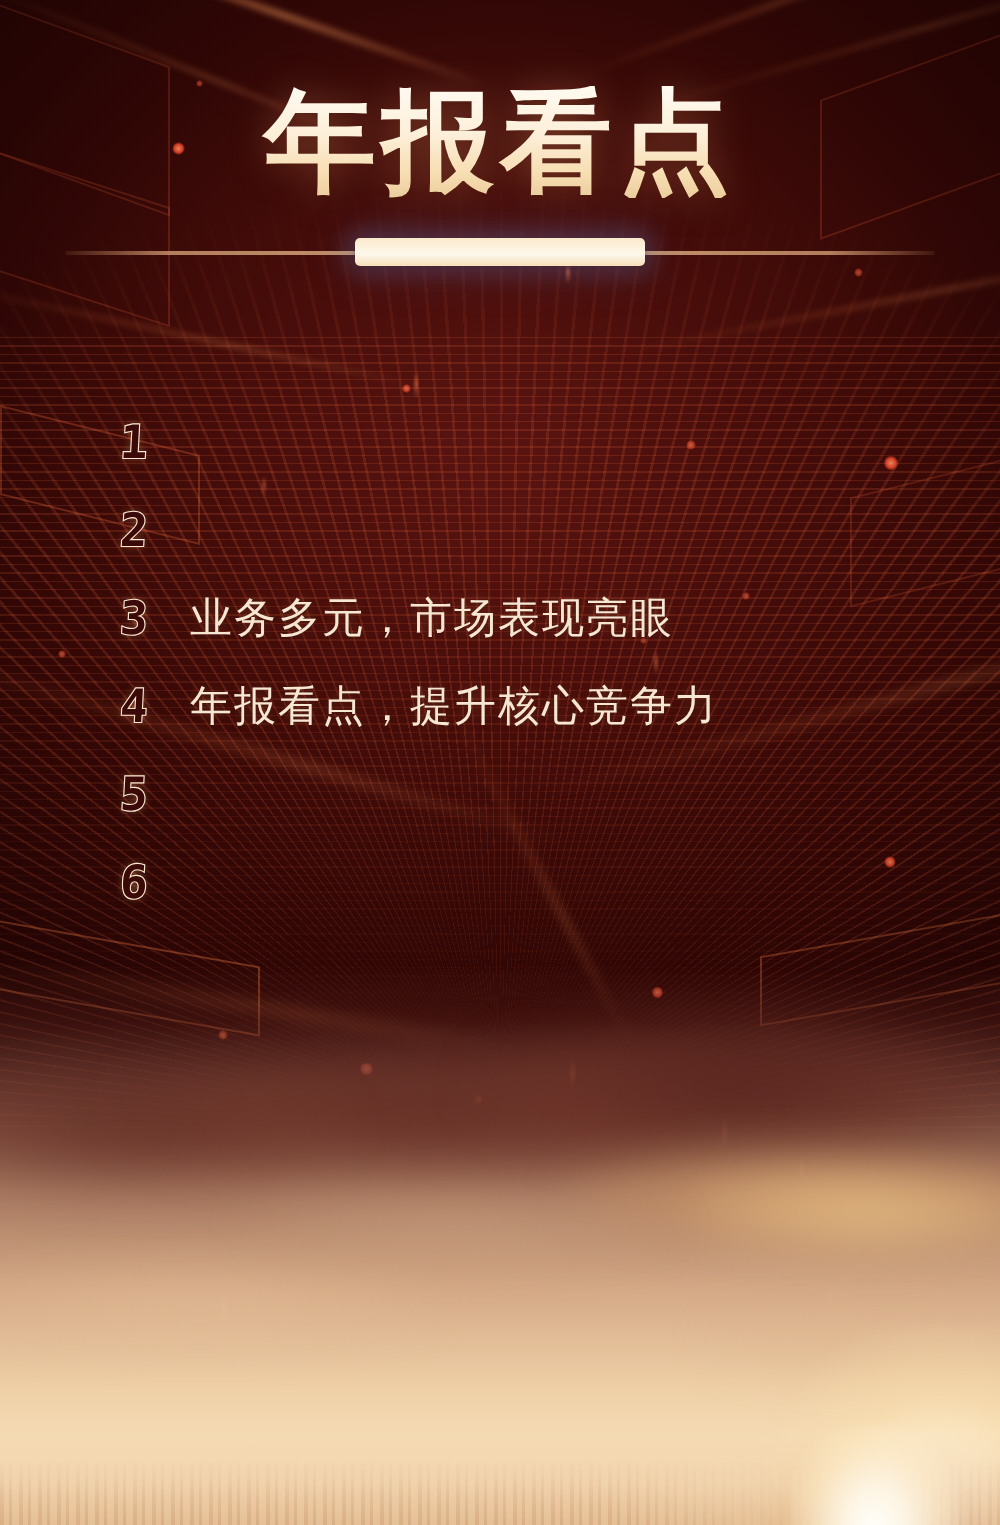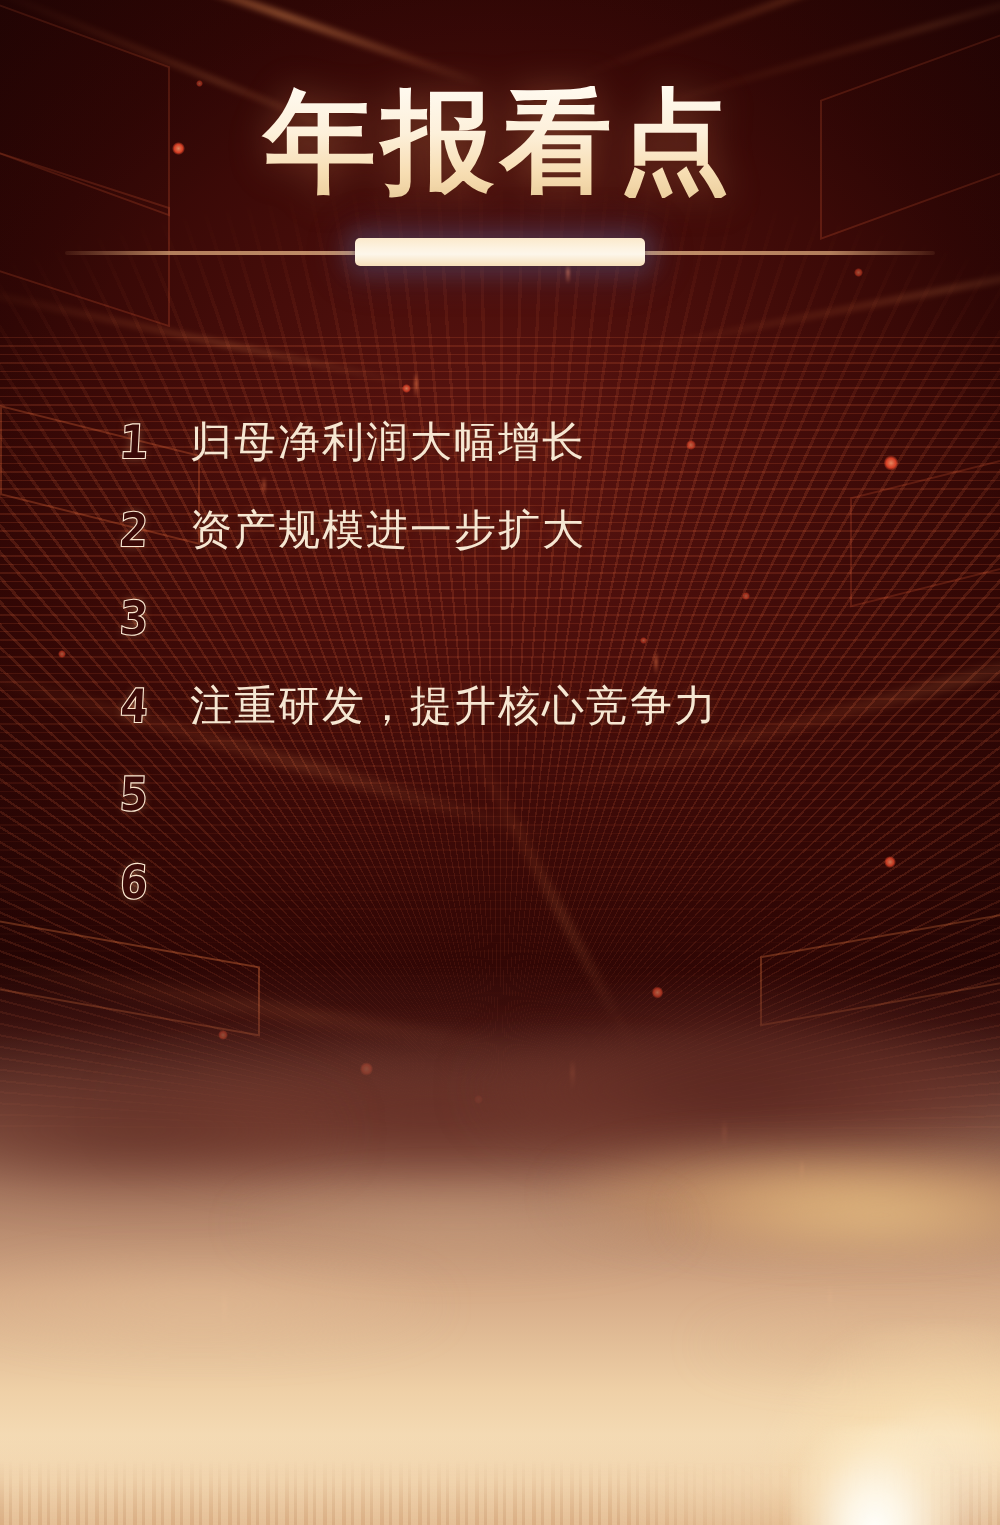--- a/index.html
+++ b/index.html
@@ -374,7 +374,6 @@
 
       <div class="list-item">
         <span class="item-num">1</span>
-        <span class="item-text">归母净利润大幅增长</span>
       </div>
 
       <div class="list-item">

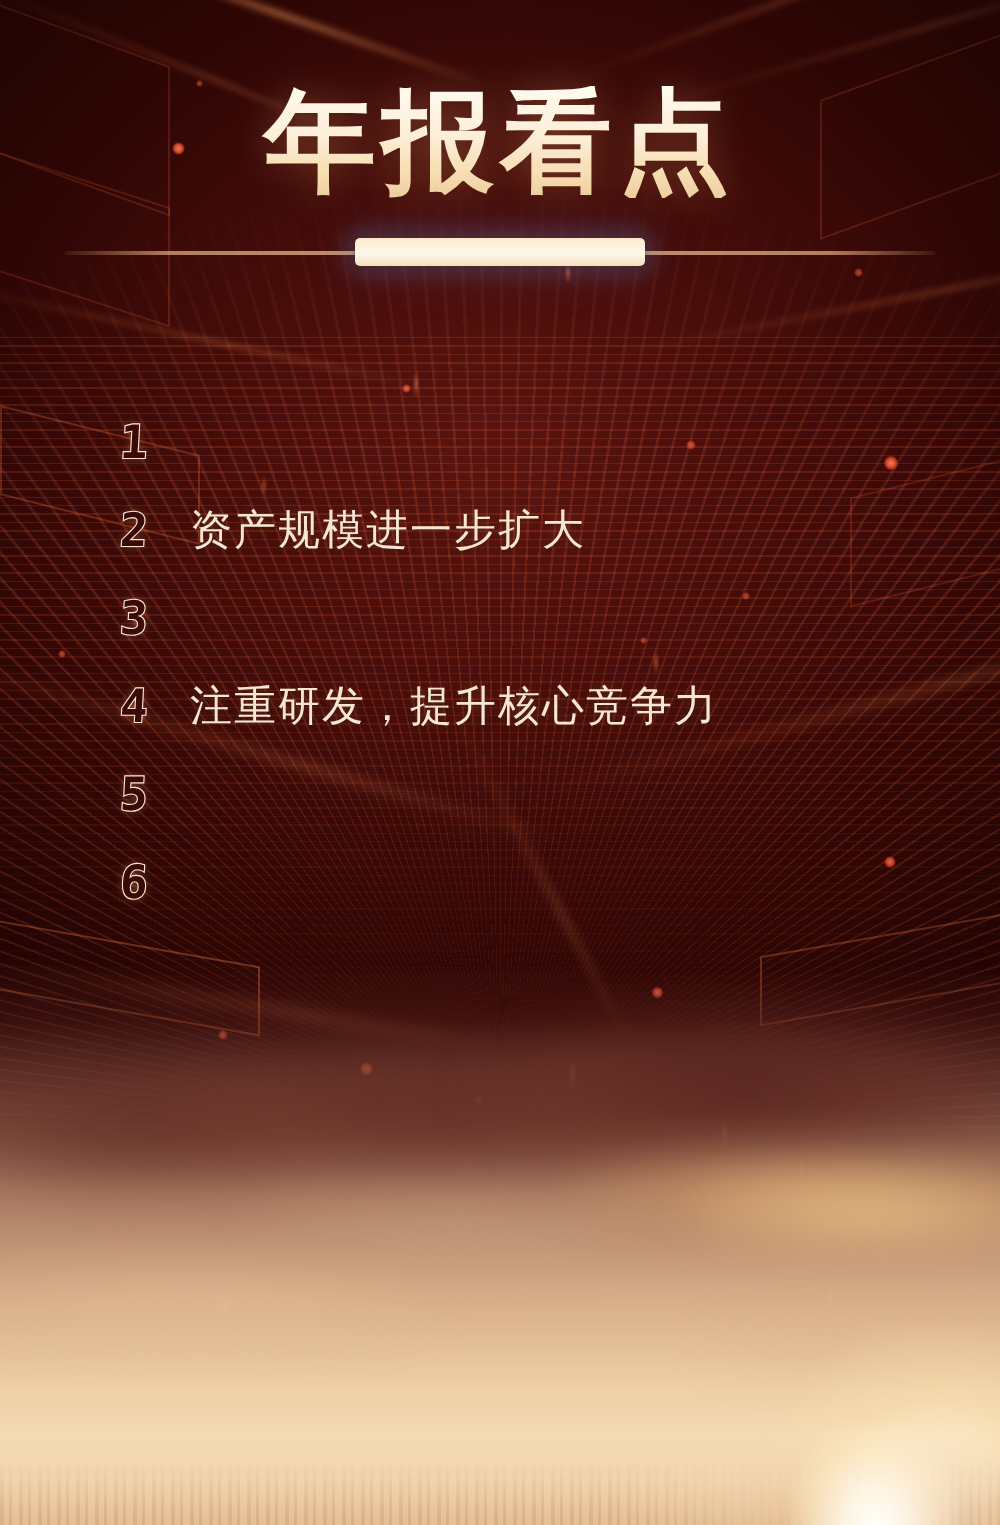--- a/index.html
+++ b/index.html
@@ -378,7 +378,6 @@
 
       <div class="list-item">
         <span class="item-num">2</span>
-        <span class="item-text">资产规模进一步扩大</span>
       </div>
 
       <div class="list-item">

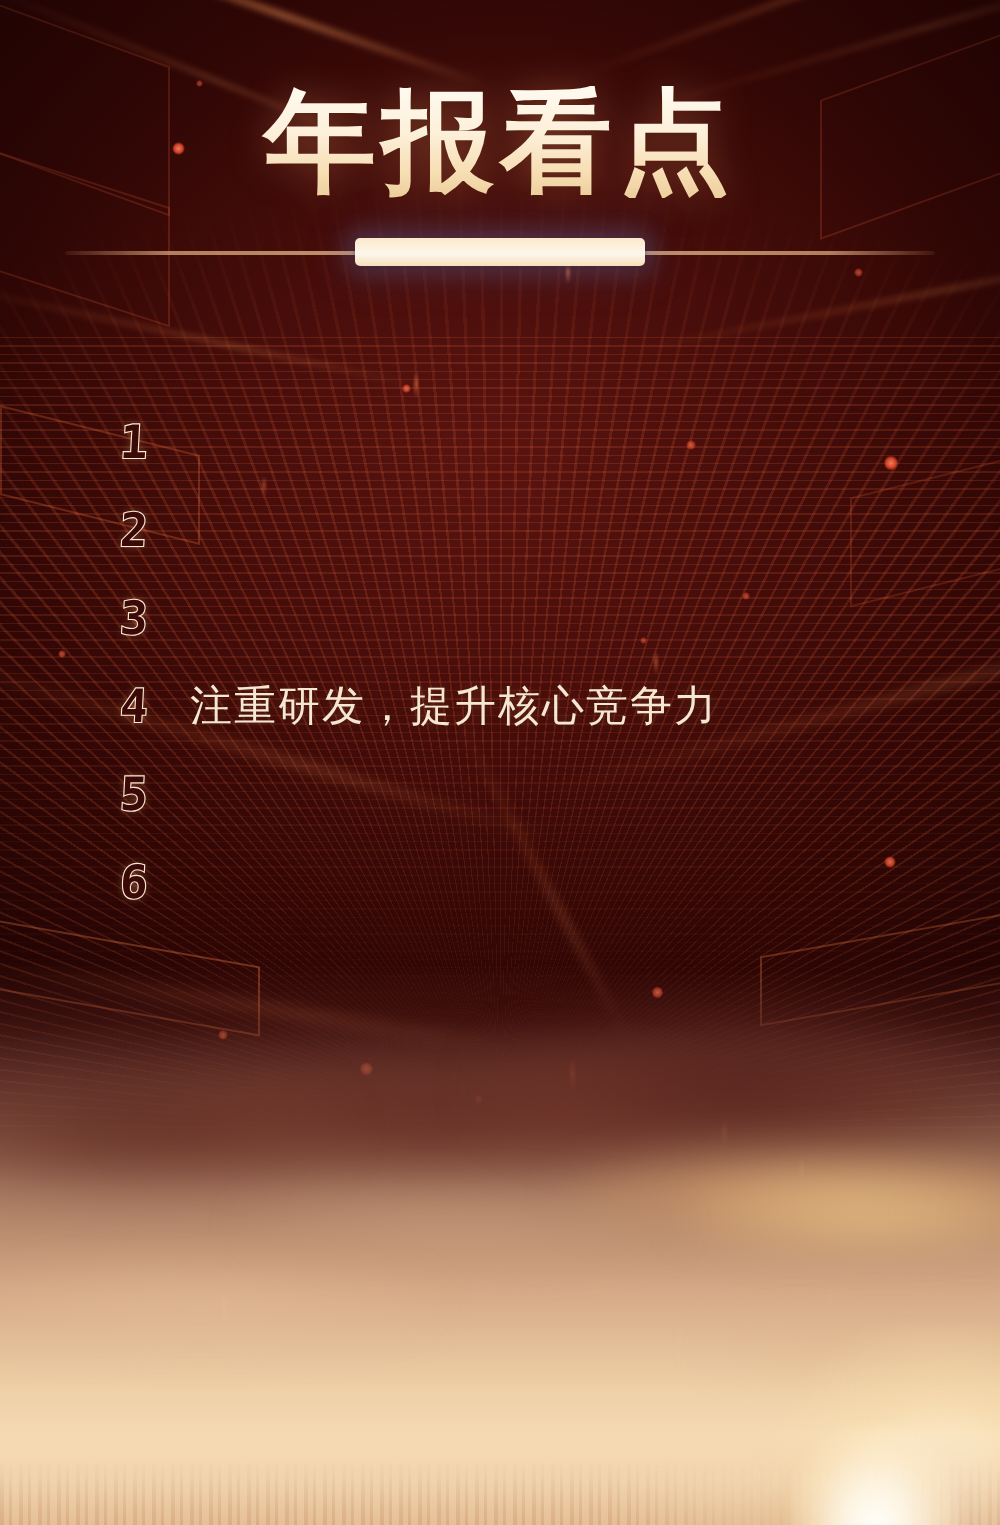--- a/index.html
+++ b/index.html
@@ -382,6 +382,7 @@
 
       <div class="list-item">
         <span class="item-num">3</span>
+        <span class="item-text">业务多元，市场表现亮眼</span>
       </div>
 
       <div class="list-item">

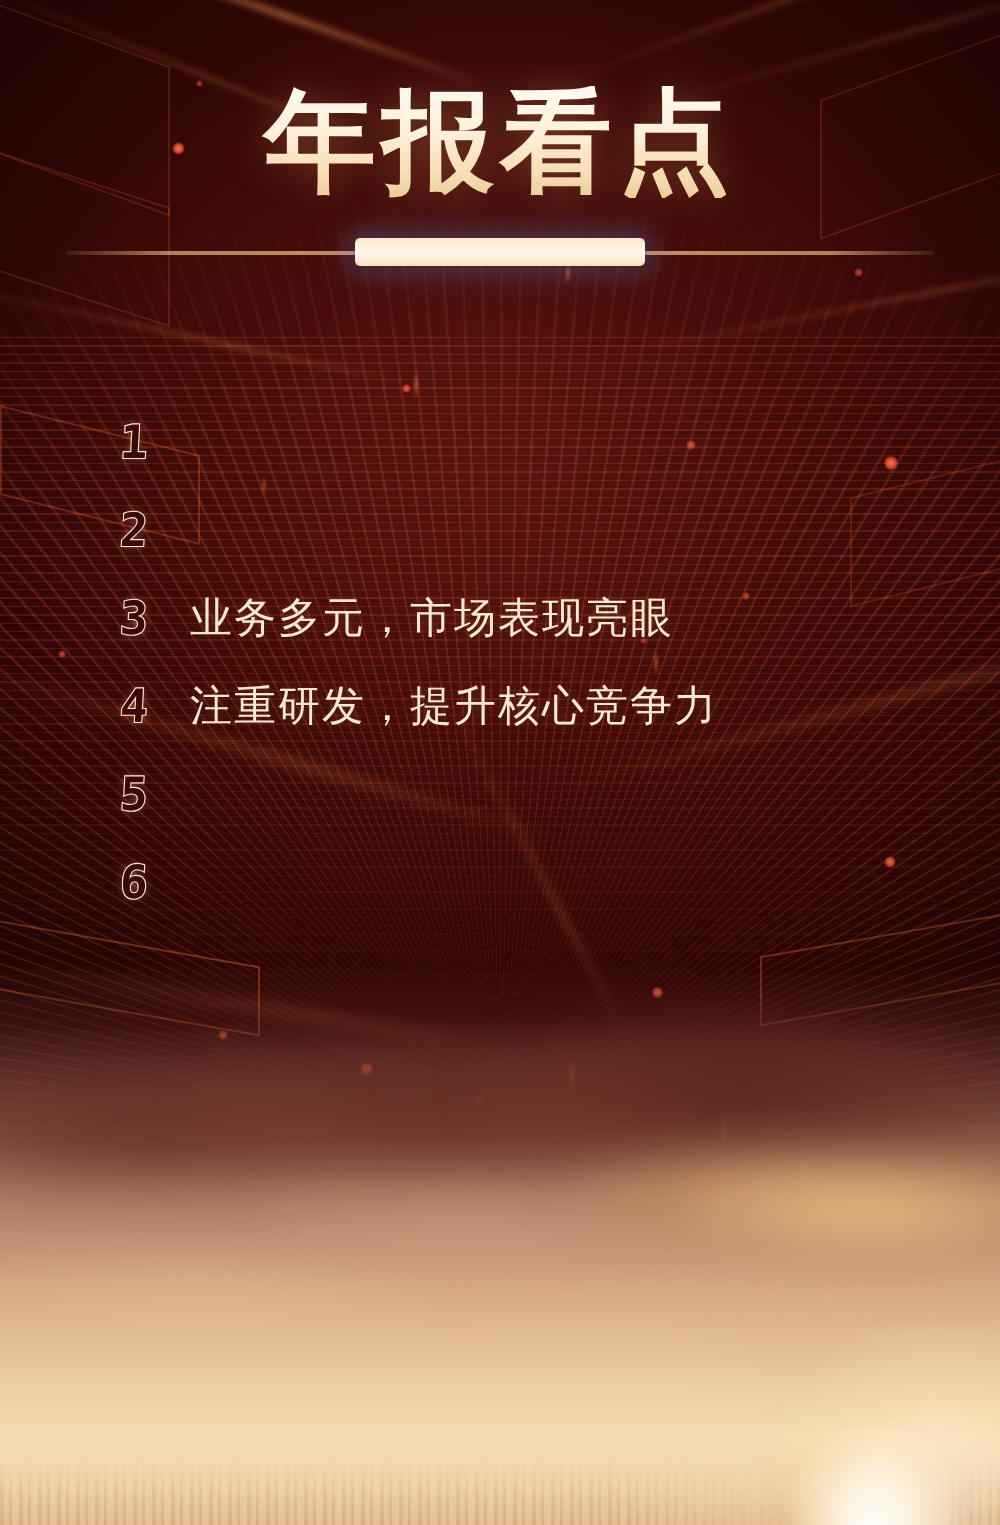--- a/index.html
+++ b/index.html
@@ -387,7 +387,7 @@
 
       <div class="list-item">
         <span class="item-num">4</span>
-        <span class="item-text">注重研发，提升核心竞争力</span>
+        <span class="item-text">年报看点，提升核心竞争力</span>
       </div>
 
       <div class="list-item">

